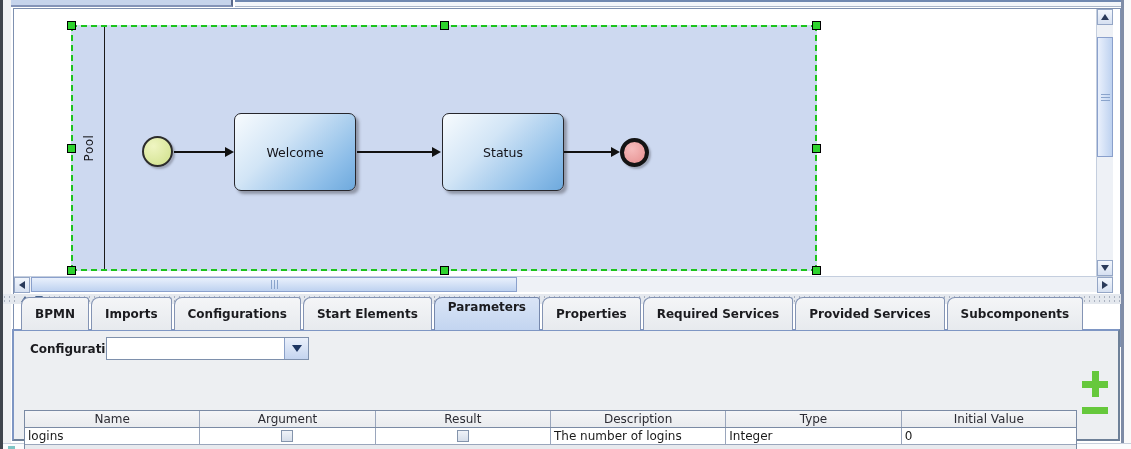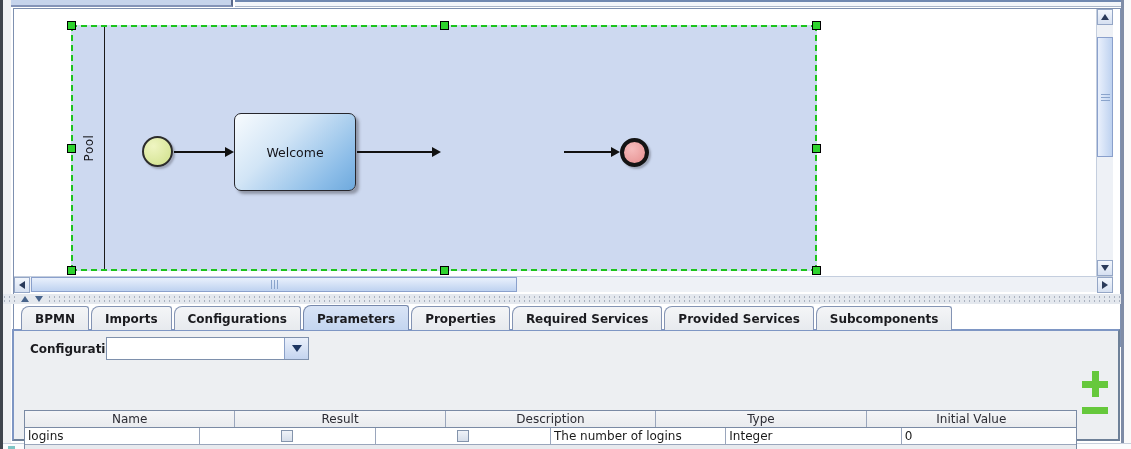--- a/index.html
+++ b/index.html
@@ -169,6 +169,9 @@
       <div class="flow f2">
           <div class="head"></div>
         </div>
+      <div class="task status">
+        <span>Status</span>
+      </div>
       <div class="flow f3">
           <div class="head"></div>
         </div>

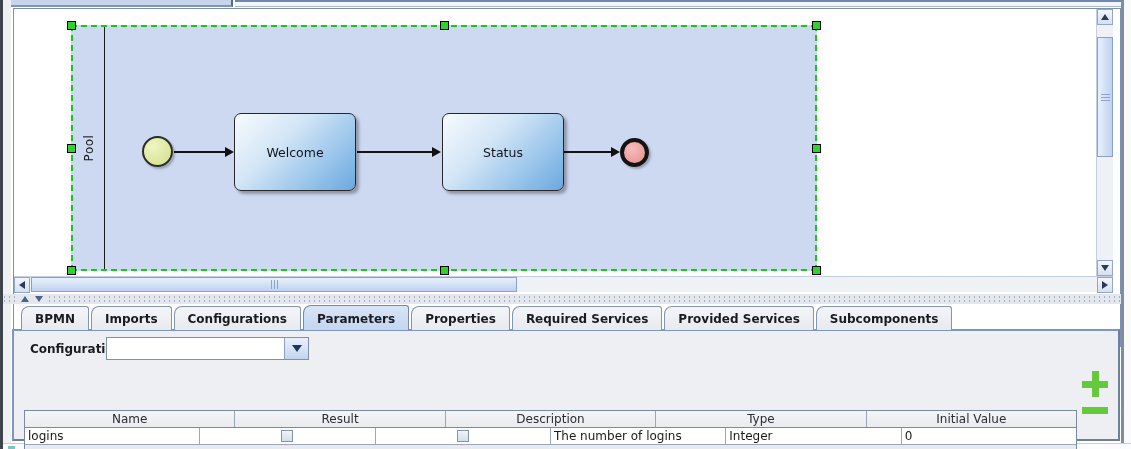--- a/index.html
+++ b/index.html
@@ -88,7 +88,7 @@
 
   
   .tabs-row { position:absolute; left:14px; top:305px; height:25px; display:flex; align-items:flex-end; padding-left:7px; z-index:3; }
-  .tab { height:24px; margin-right:2px; padding:4px 13px; display:flex; align-items:center;
+  .tab { height:24px; margin-right:2px; padding:16px 13px; display:flex; align-items:center;
     border:1px solid #8494b4; border-bottom:none; border-radius:8px 3px 0 0;
     background:linear-gradient(#f4f5f7,#e7eaee); font-size:12px; font-weight:bold; color:#1b1b1f;
     white-space:nowrap; }

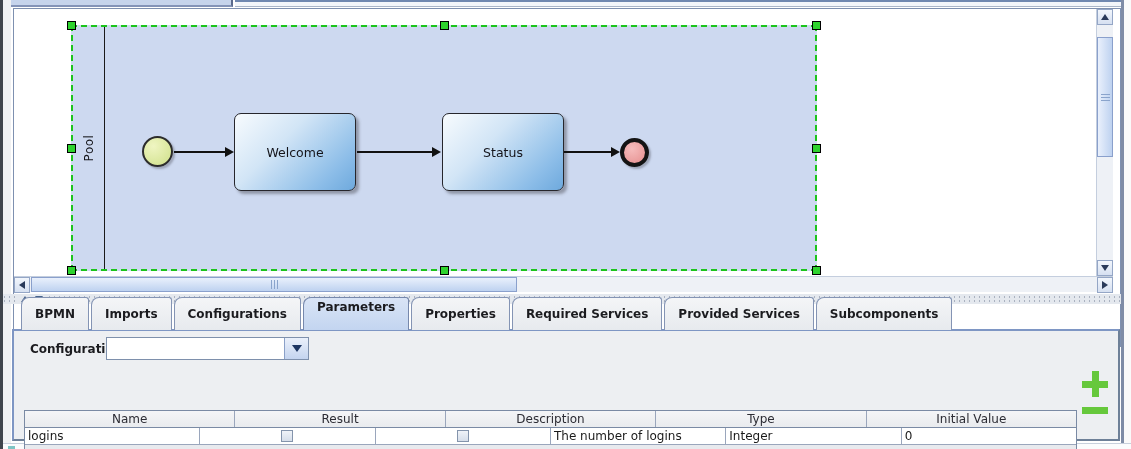--- a/index.html
+++ b/index.html
@@ -220,6 +220,9 @@
     <div class="tab">
         <span>Configurations</span>
       </div>
+    <div class="tab">
+        <span>Start Elements</span>
+      </div>
     <div class="tab selected">
         <span>Parameters</span>
       </div>

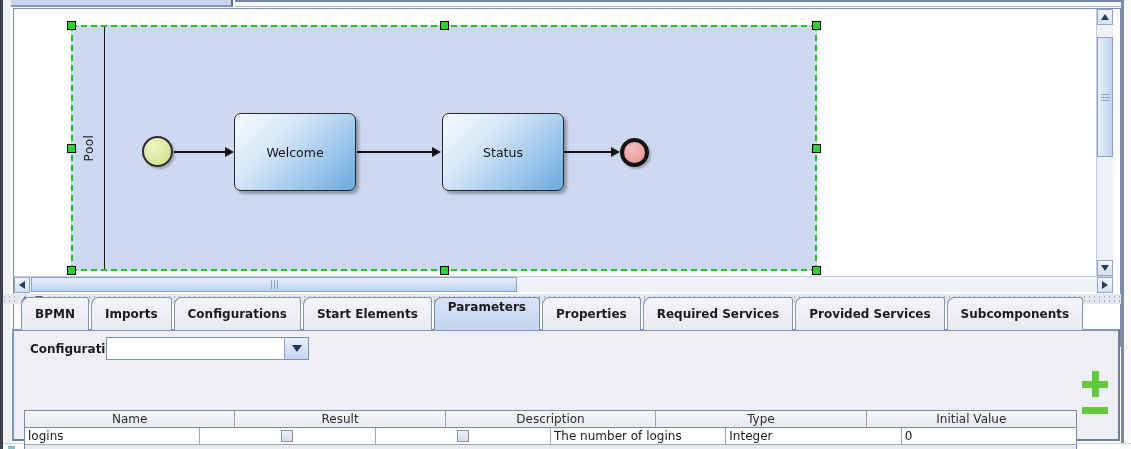--- a/index.html
+++ b/index.html
@@ -253,6 +253,7 @@
     <div class="ptable">
       <div class="trow head">
         <div class="tcell">Name</div>
+        <div class="tcell">Argument</div>
         <div class="tcell">Result</div>
         <div class="tcell">Description</div>
         <div class="tcell">Type</div>

